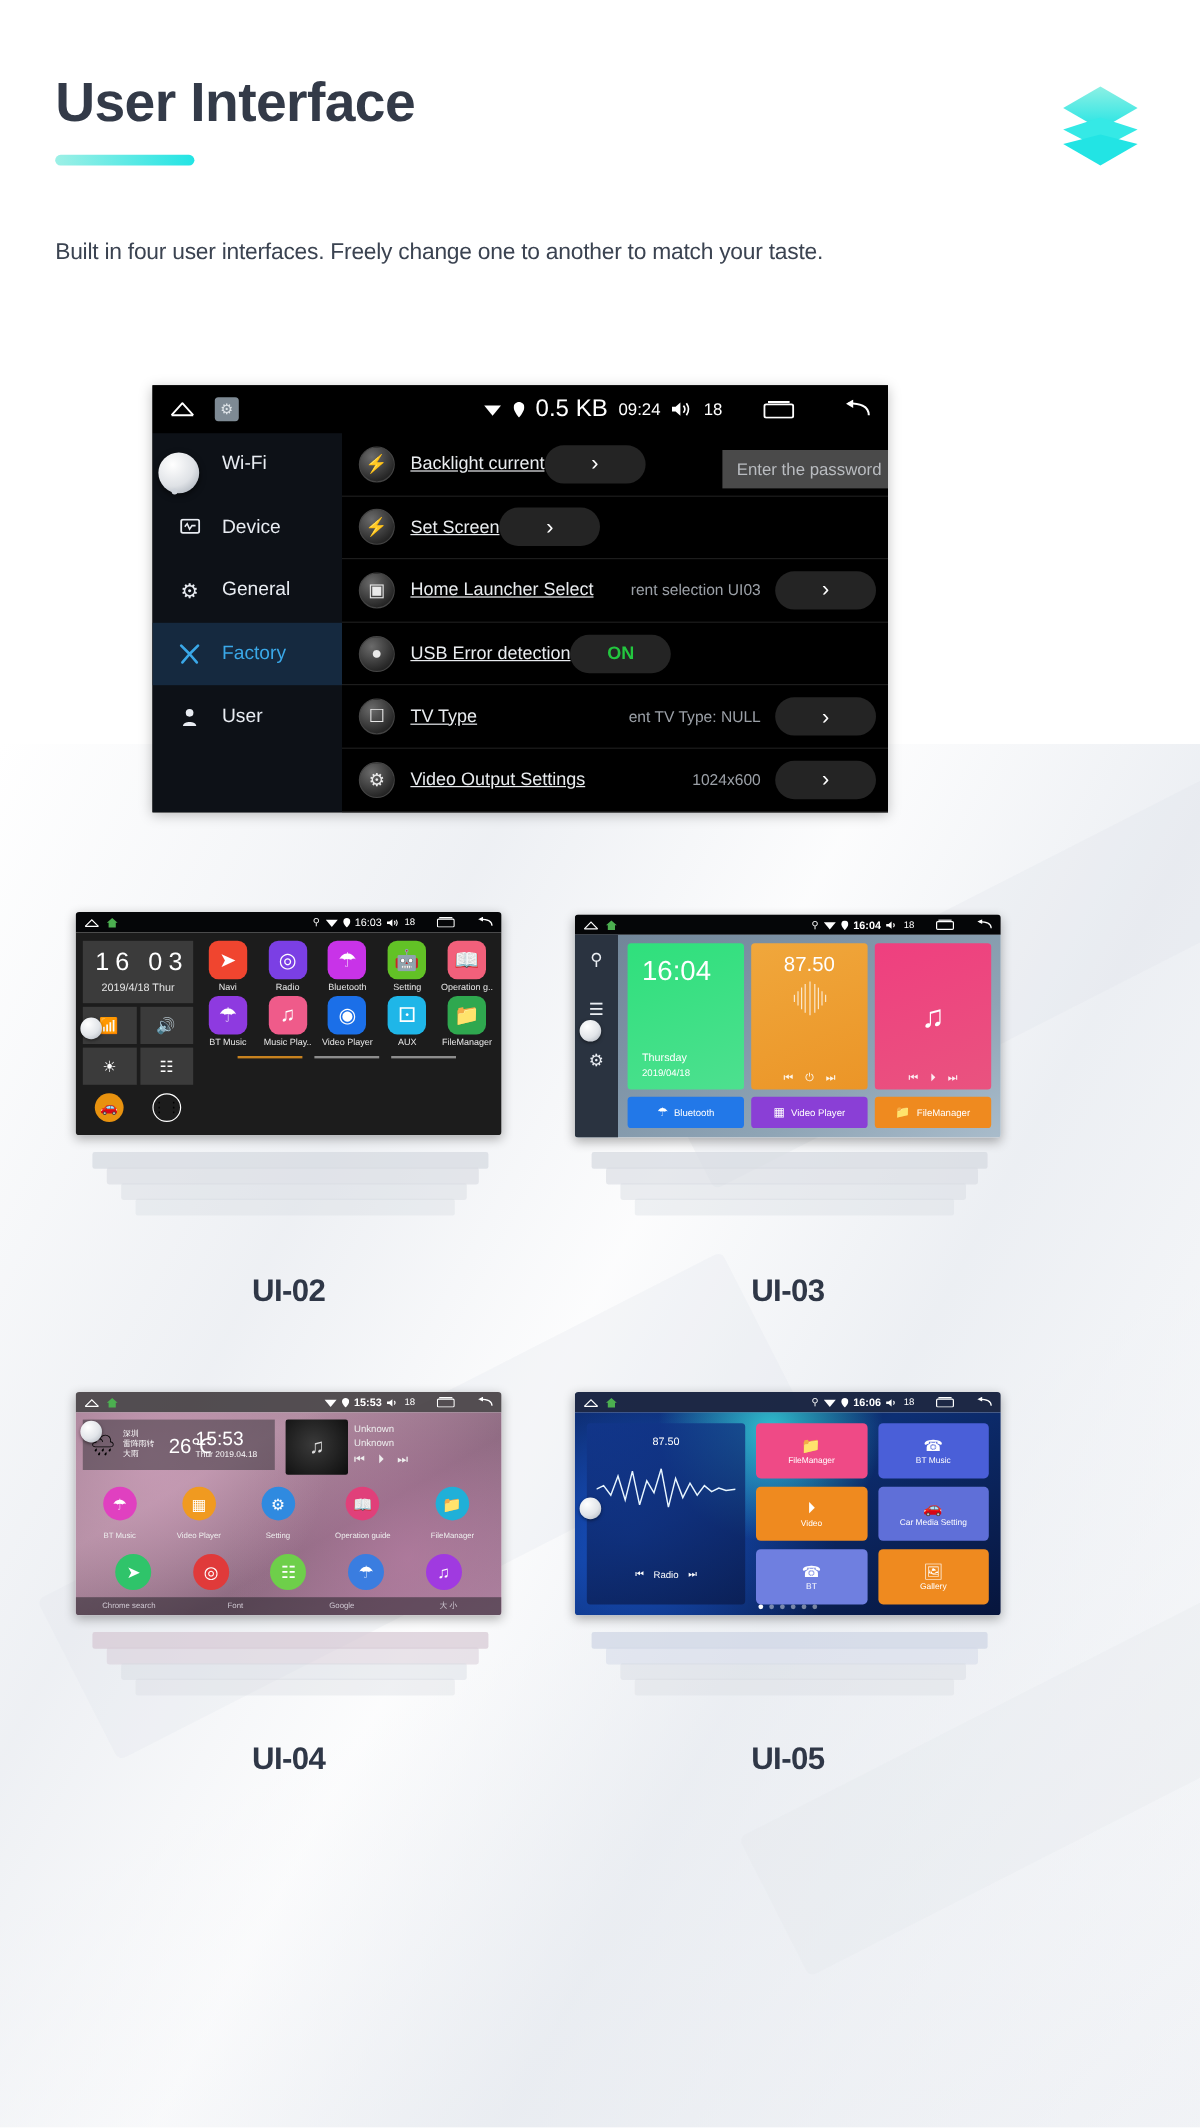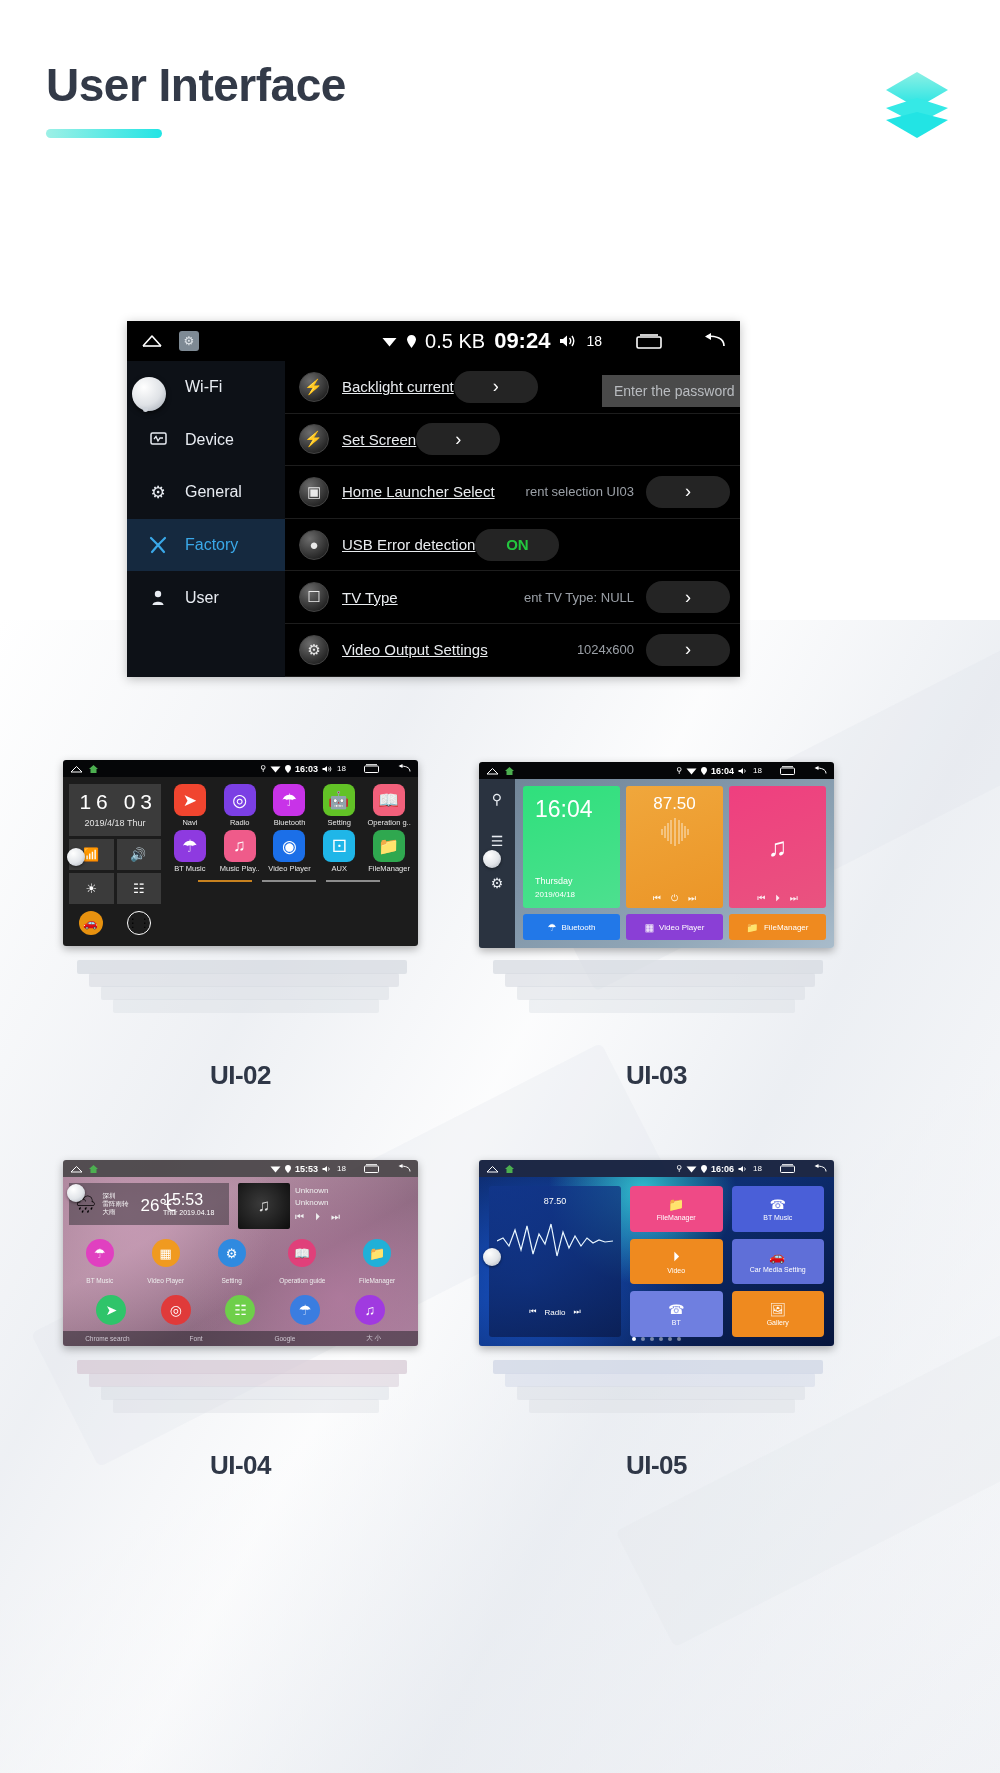--- a/index.html
+++ b/index.html
@@ -225,6 +225,7 @@
 <div class="header">
   <div class="title">User Interface</div>
   <div class="accent-bar"></div>
+  <div class="subtitle">Built in four user interfaces. Freely change one to another to match your taste.</div>
   <div class="stack-logo">
     <svg viewBox="0 0 74 74" width="74" height="74">
       <defs>

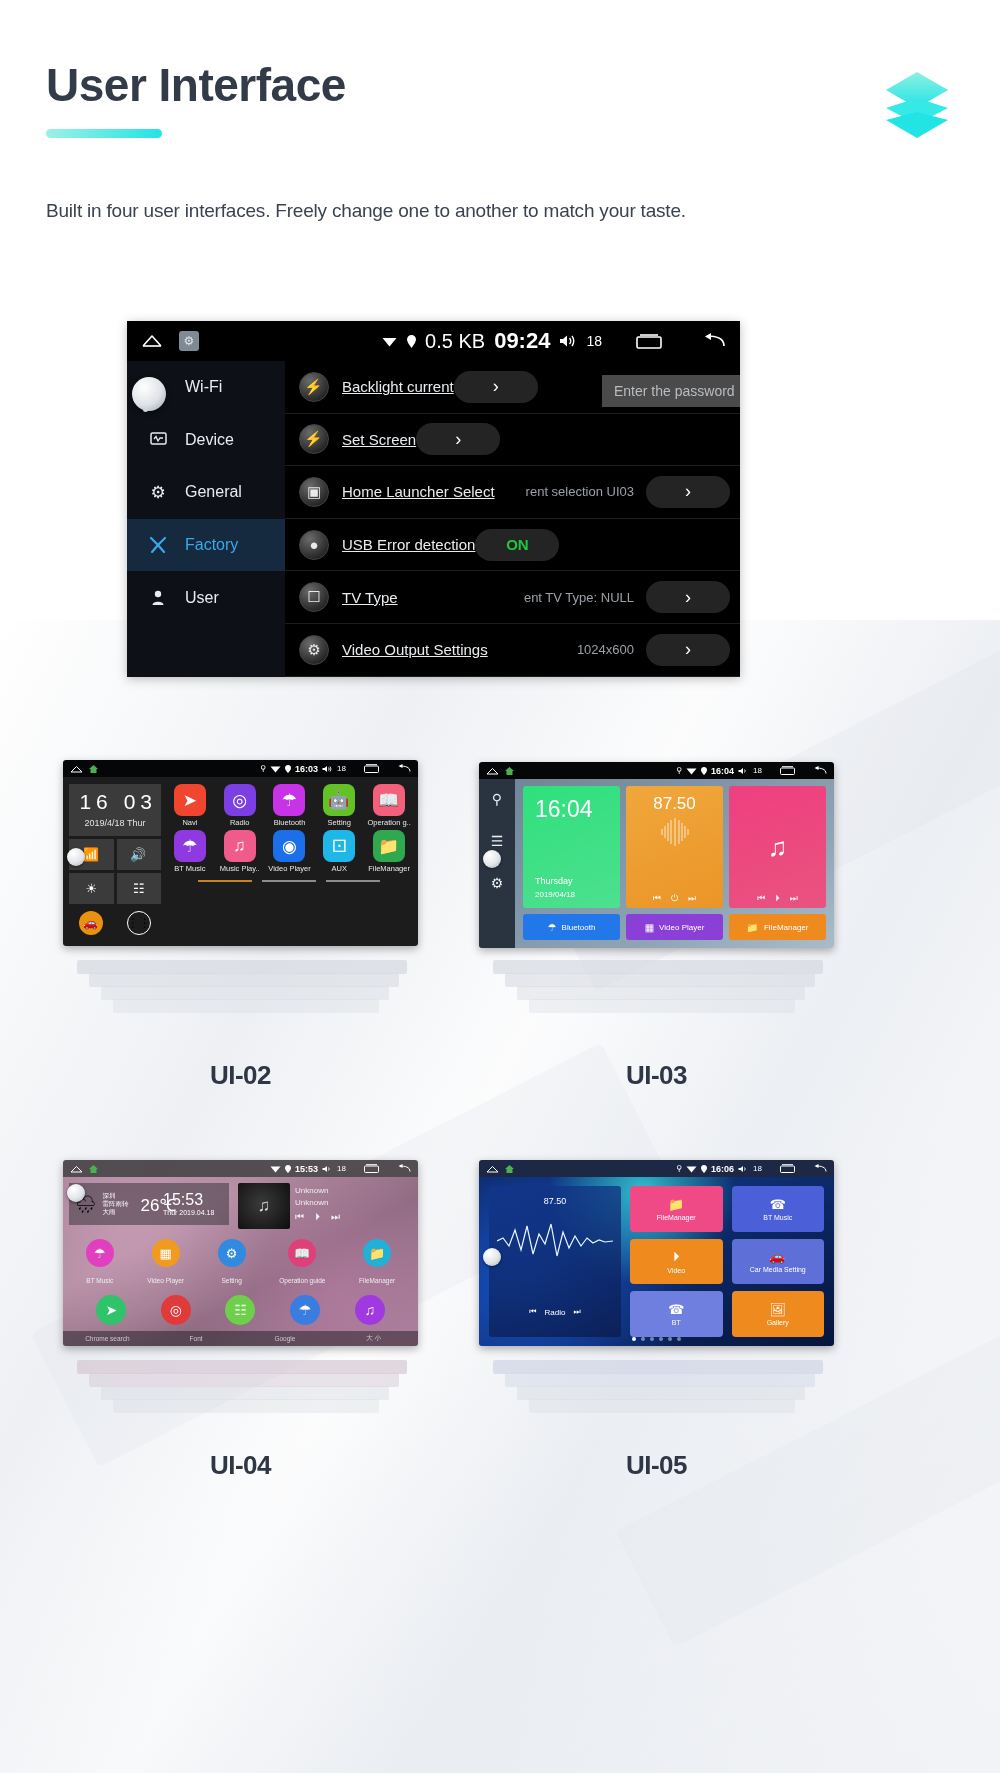--- a/index.html
+++ b/index.html
@@ -52,7 +52,7 @@
   }
   .sb-left { display: flex; align-items: center; gap: 16px; }
   .sb-right-group { margin-left: auto; display: flex; align-items: center; gap: 9px; font-size: 14px; }
-  .sb-time { font-size: 22px; font-weight: bold; }
+  .sb-time { font-size: 14px; font-weight: normal; }
   .sb-net { font-size: 20px; }
   .sb-batt { font-size: 14px; }
   .sb-far { display:flex; align-items:center; gap: 40px; margin-left: 34px; }

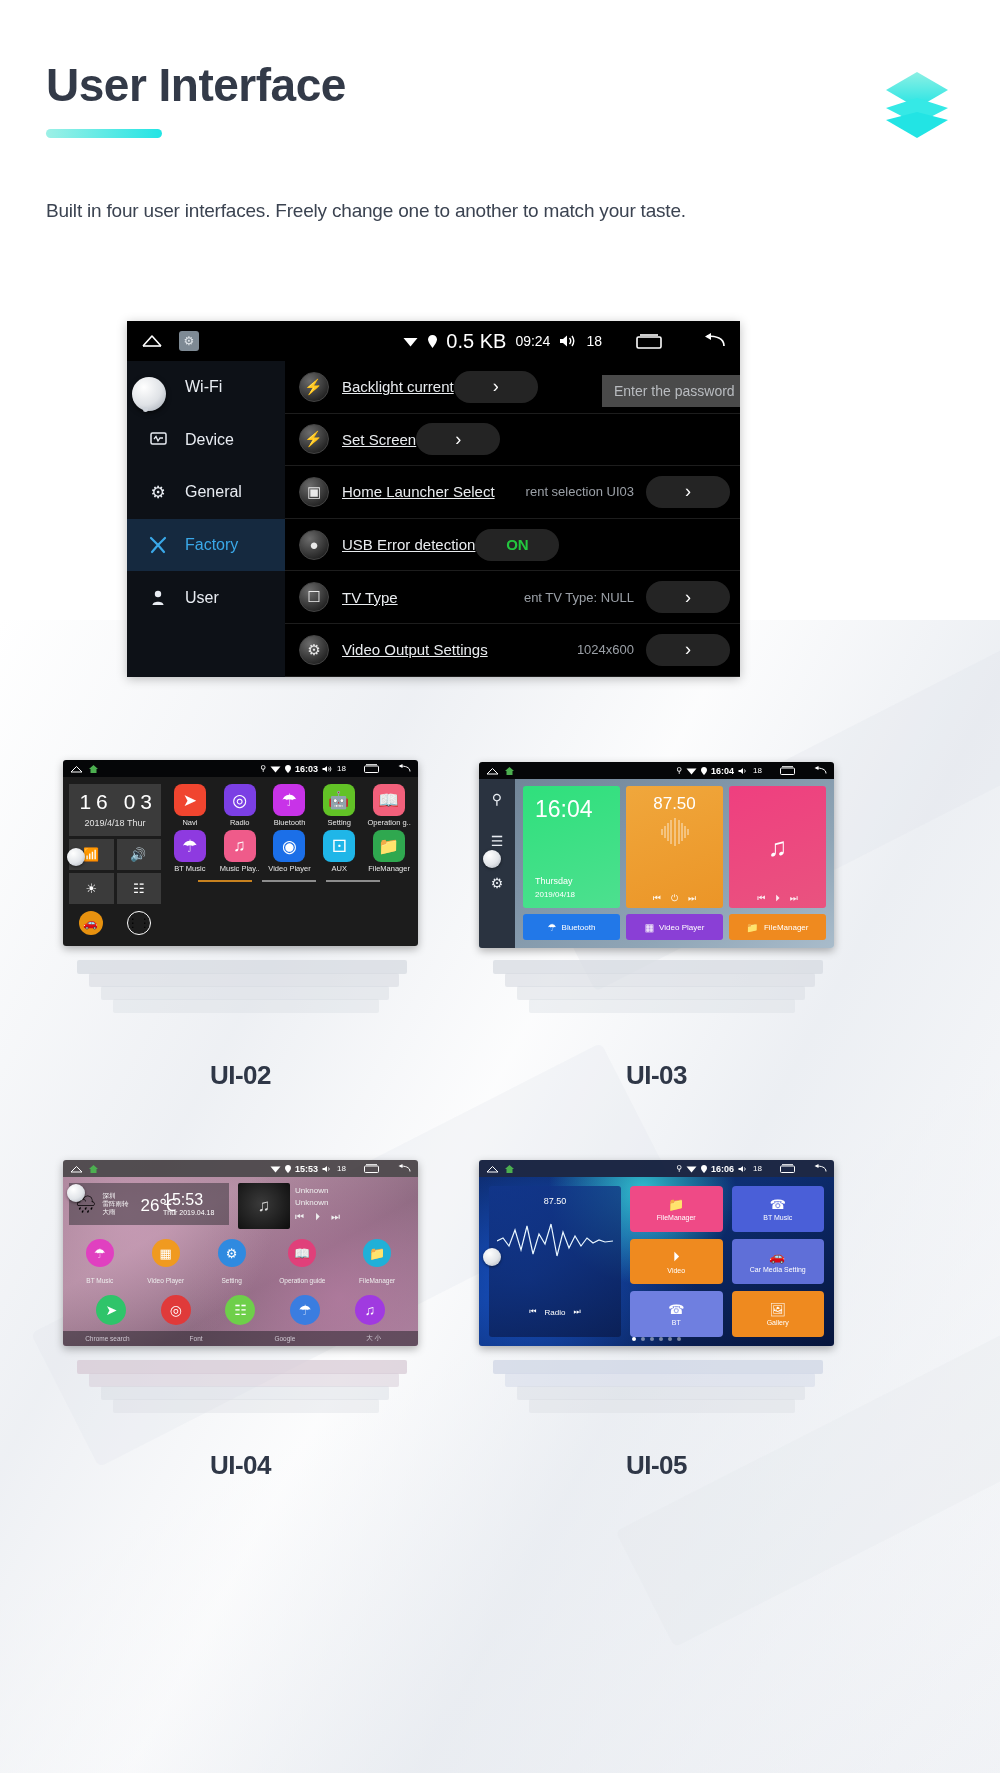--- a/index.html
+++ b/index.html
@@ -409,7 +409,7 @@
               <path d="M3 0 C4.7 0 6 1.3 6 2.9 C6 5 3 8 3 8 C3 8 0 5 0 2.9 C0 1.3 1.3 0 3 0 Z" fill="#fff"></path>
             </svg>
         </span>
-        <span style="font-weight:bold;font-size:9px;">16:03</span>
+        <span style="font-weight:normal;font-size:9px;">16:03</span>
         <span>
           <svg width="11" height="8" viewBox="0 0 11 8">
               <path d="M0.5 3 H2.5 L5 1 V7 L2.5 5 H0.5 Z" fill="#fff"></path>

